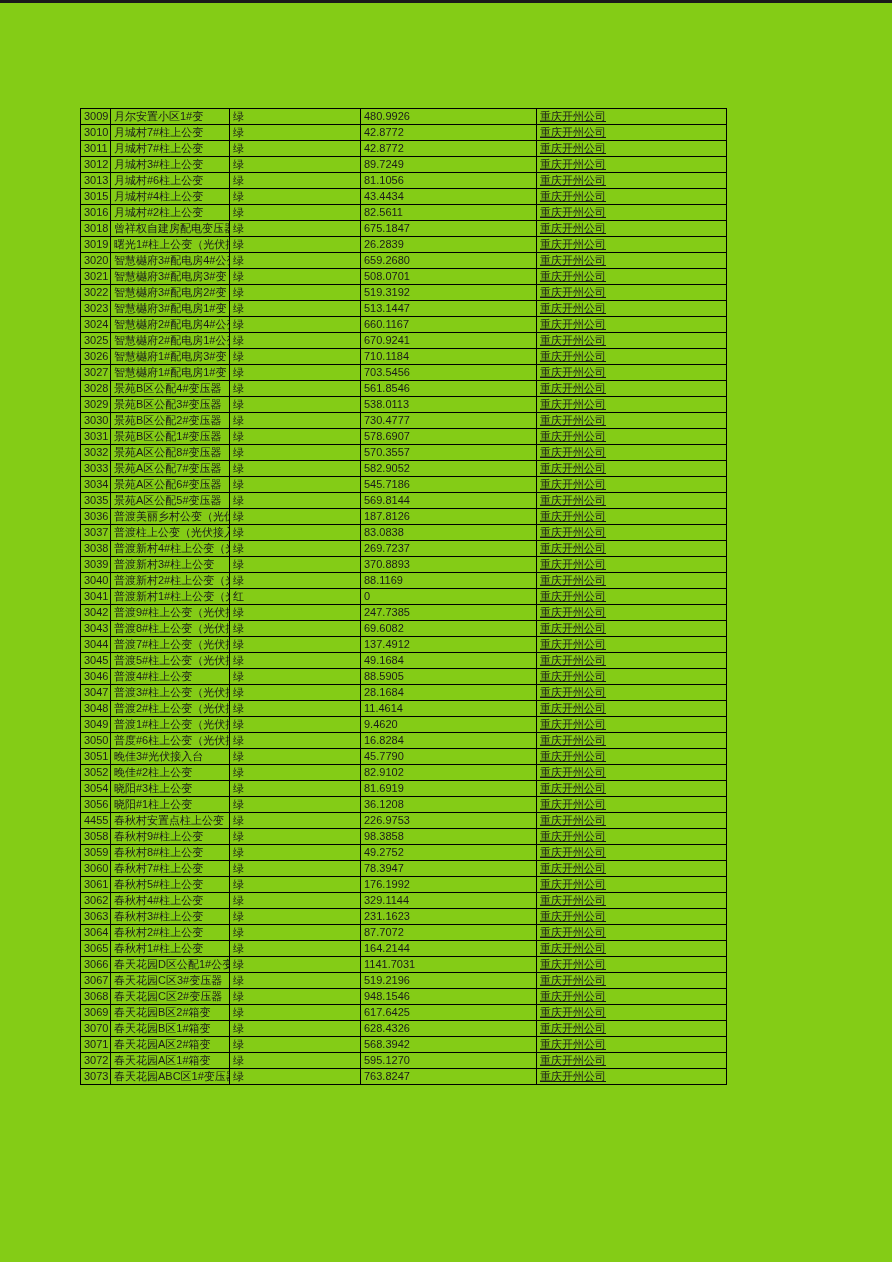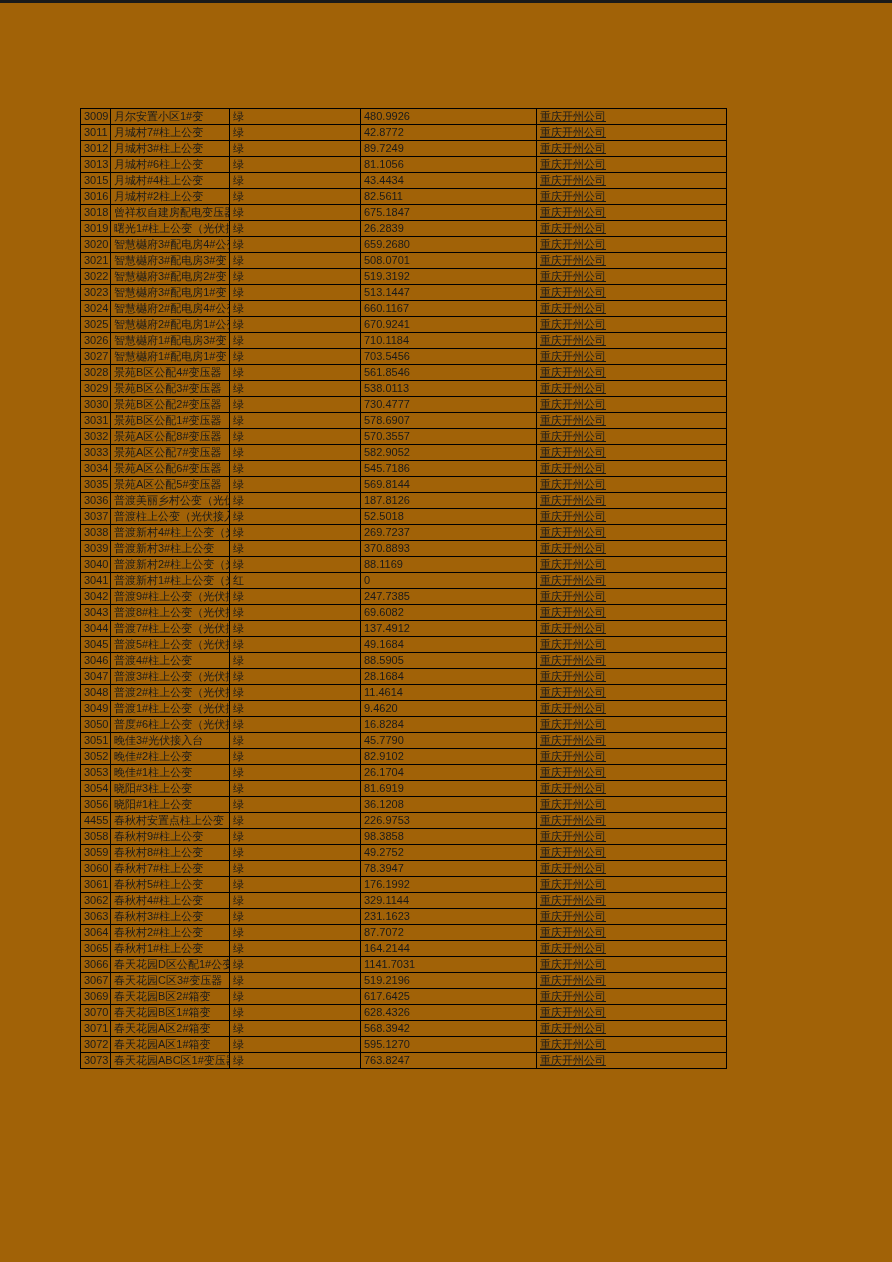--- a/index.html
+++ b/index.html
@@ -12,7 +12,7 @@
     position: relative;
     width: 892px;
     height: 1262px;
-    background: #a16207;
+    background: #84cc16;
     overflow: hidden;
   }
   .top-bar {

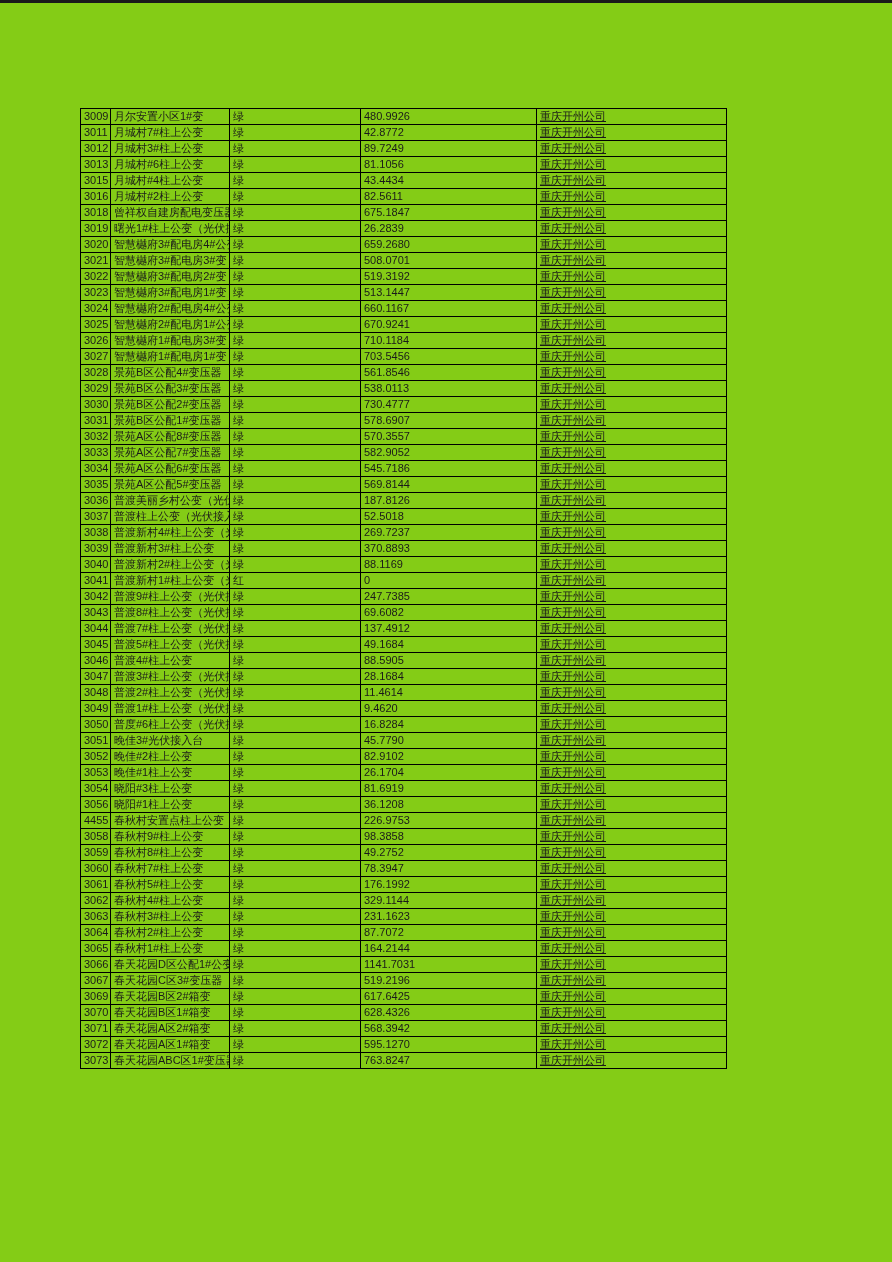--- a/index.html
+++ b/index.html
@@ -68,6 +68,13 @@
           <td class="col-company">重庆开州公司</td>
         </tr>
         <tr>
+          <td class="col-id">3010</td>
+          <td class="col-name">月城村7#柱上公变</td>
+          <td class="col-status">绿</td>
+          <td class="col-value">42.8772</td>
+          <td class="col-company">重庆开州公司</td>
+        </tr>
+        <tr>
           <td class="col-id">3011</td>
           <td class="col-name">月城村7#柱上公变</td>
           <td class="col-status">绿</td>

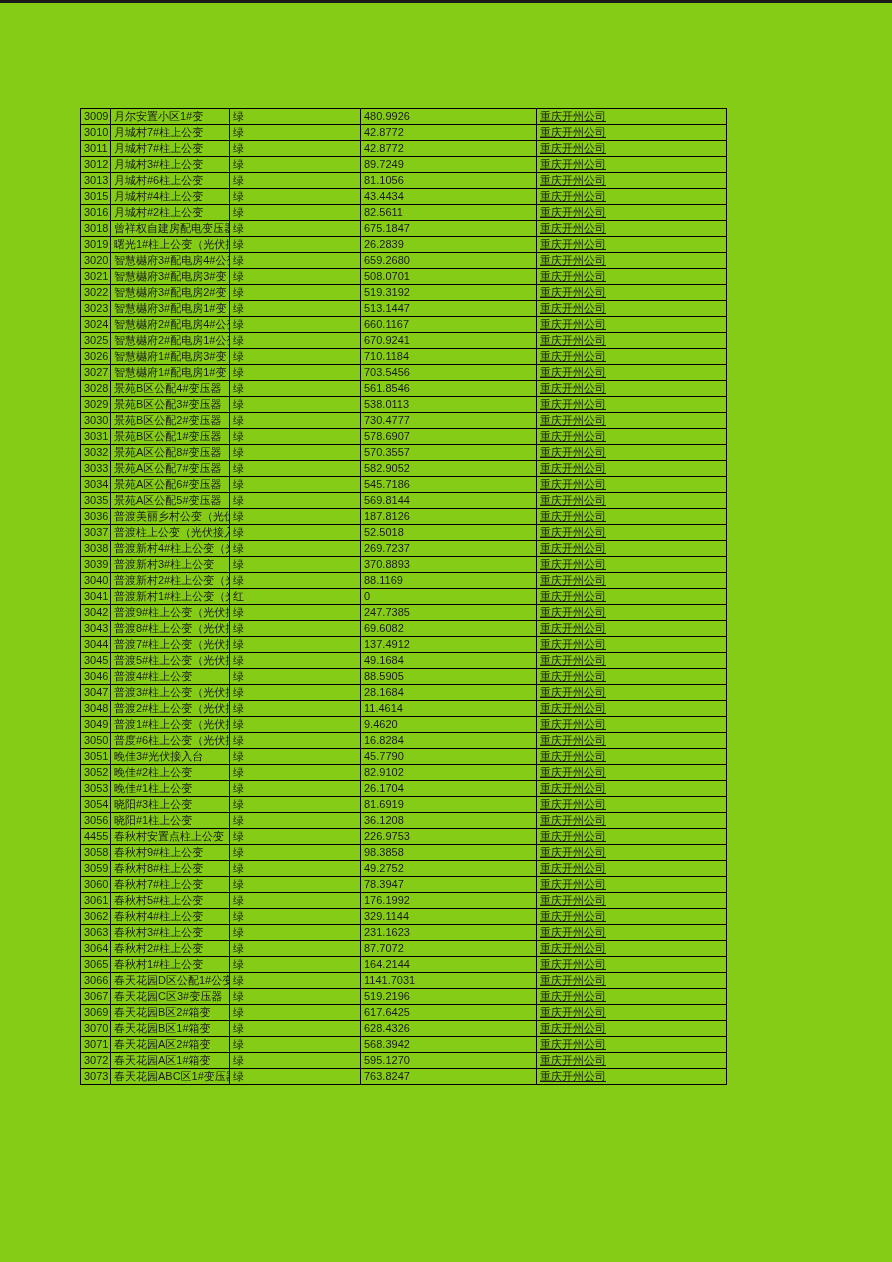--- a/index.html
+++ b/index.html
@@ -246,7 +246,7 @@
           <td class="col-id">3037</td>
           <td class="col-name">普渡柱上公变（光伏接入台</td>
           <td class="col-status">绿</td>
-          <td class="col-value">52.5018</td>
+          <td class="col-value">83.0838</td>
           <td class="col-company">重庆开州公司</td>
         </tr>
         <tr>

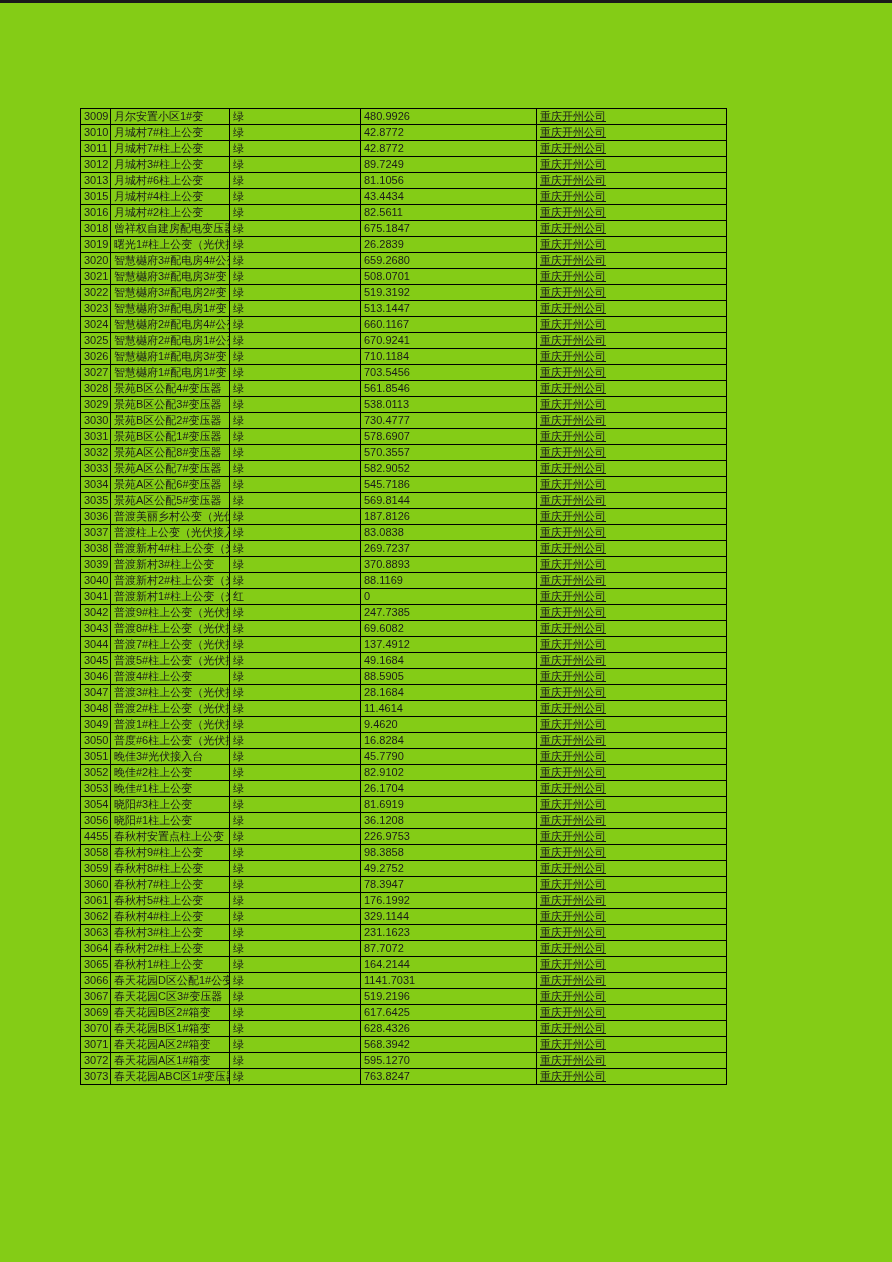--- a/index.html
+++ b/index.html
@@ -355,13 +355,6 @@
           <td class="col-company">重庆开州公司</td>
         </tr>
         <tr>
-          <td class="col-id">3053</td>
-          <td class="col-name">晚佳#1柱上公变</td>
-          <td class="col-status">绿</td>
-          <td class="col-value">26.1704</td>
-          <td class="col-company">重庆开州公司</td>
-        </tr>
-        <tr>
           <td class="col-id">3054</td>
           <td class="col-name">晓阳#3柱上公变</td>
           <td class="col-status">绿</td>

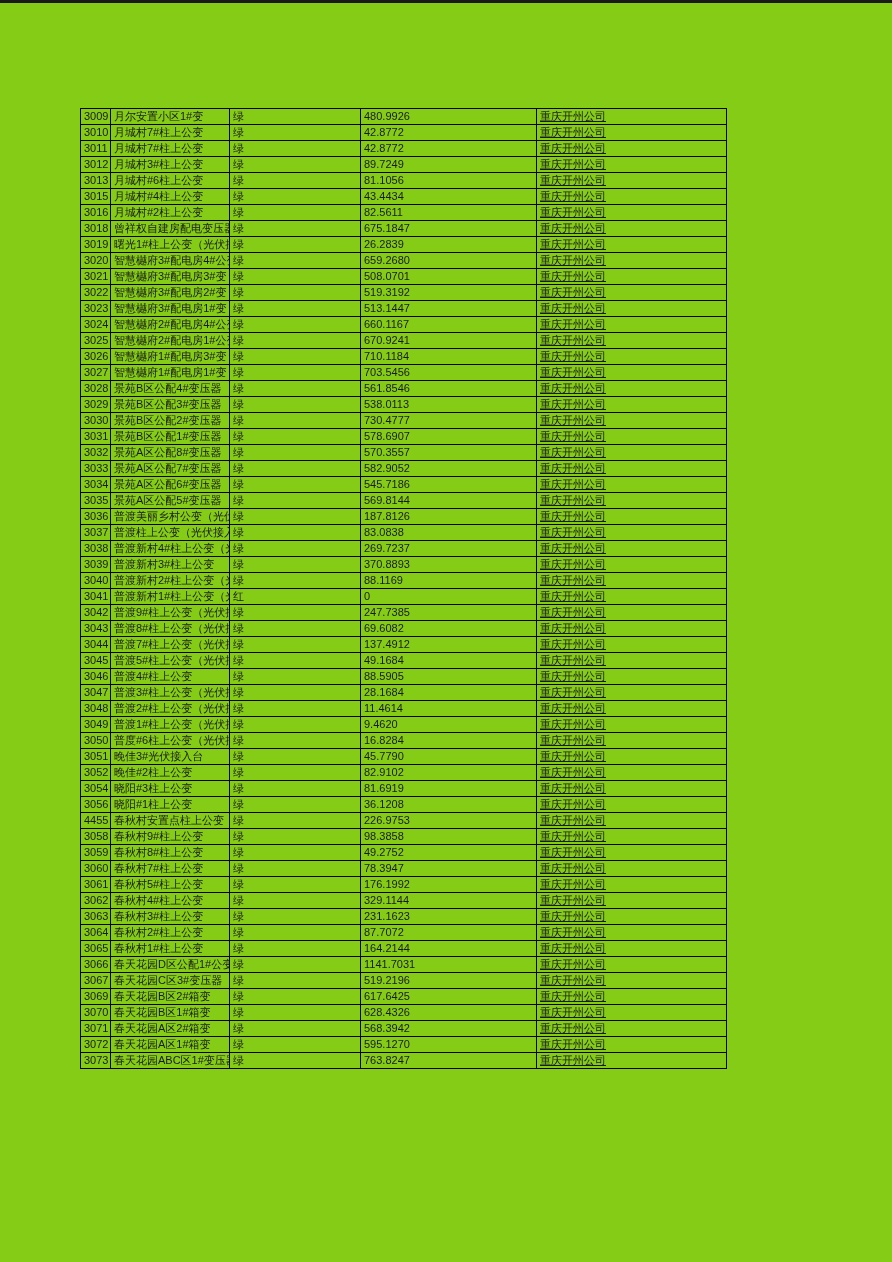--- a/index.html
+++ b/index.html
@@ -446,6 +446,13 @@
           <td class="col-company">重庆开州公司</td>
         </tr>
         <tr>
+          <td class="col-id">3068</td>
+          <td class="col-name">春天花园C区2#变压器</td>
+          <td class="col-status">绿</td>
+          <td class="col-value">948.1546</td>
+          <td class="col-company">重庆开州公司</td>
+        </tr>
+        <tr>
           <td class="col-id">3069</td>
           <td class="col-name">春天花园B区2#箱变</td>
           <td class="col-status">绿</td>

